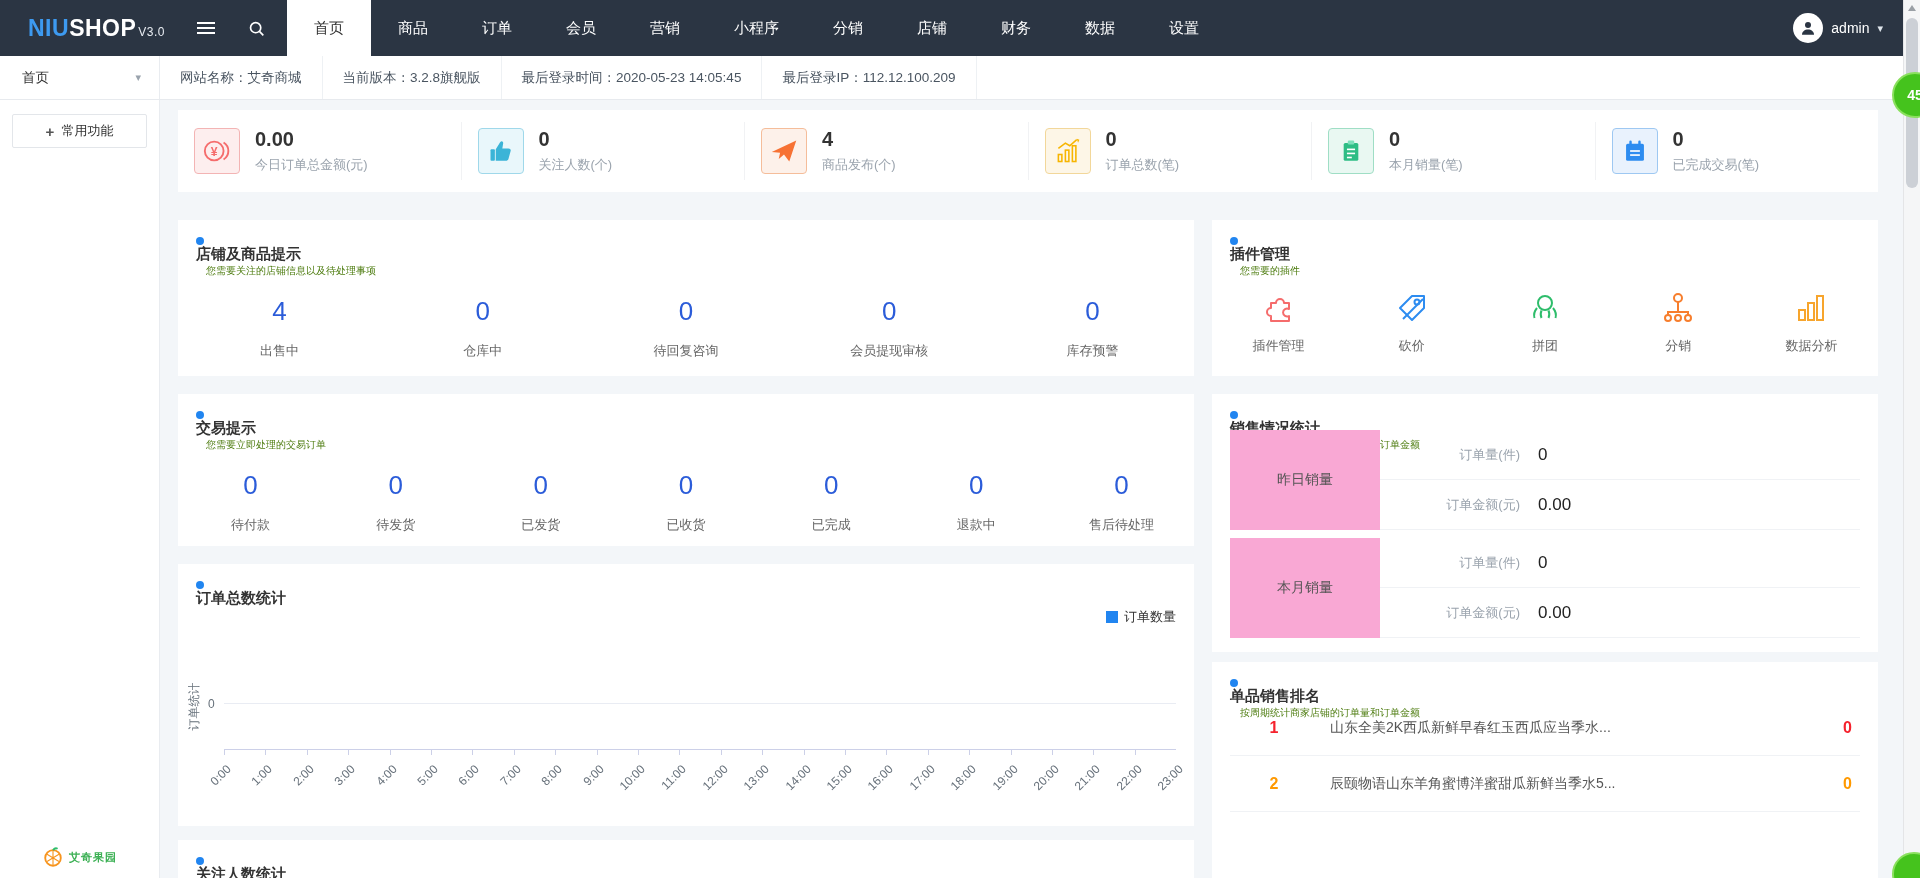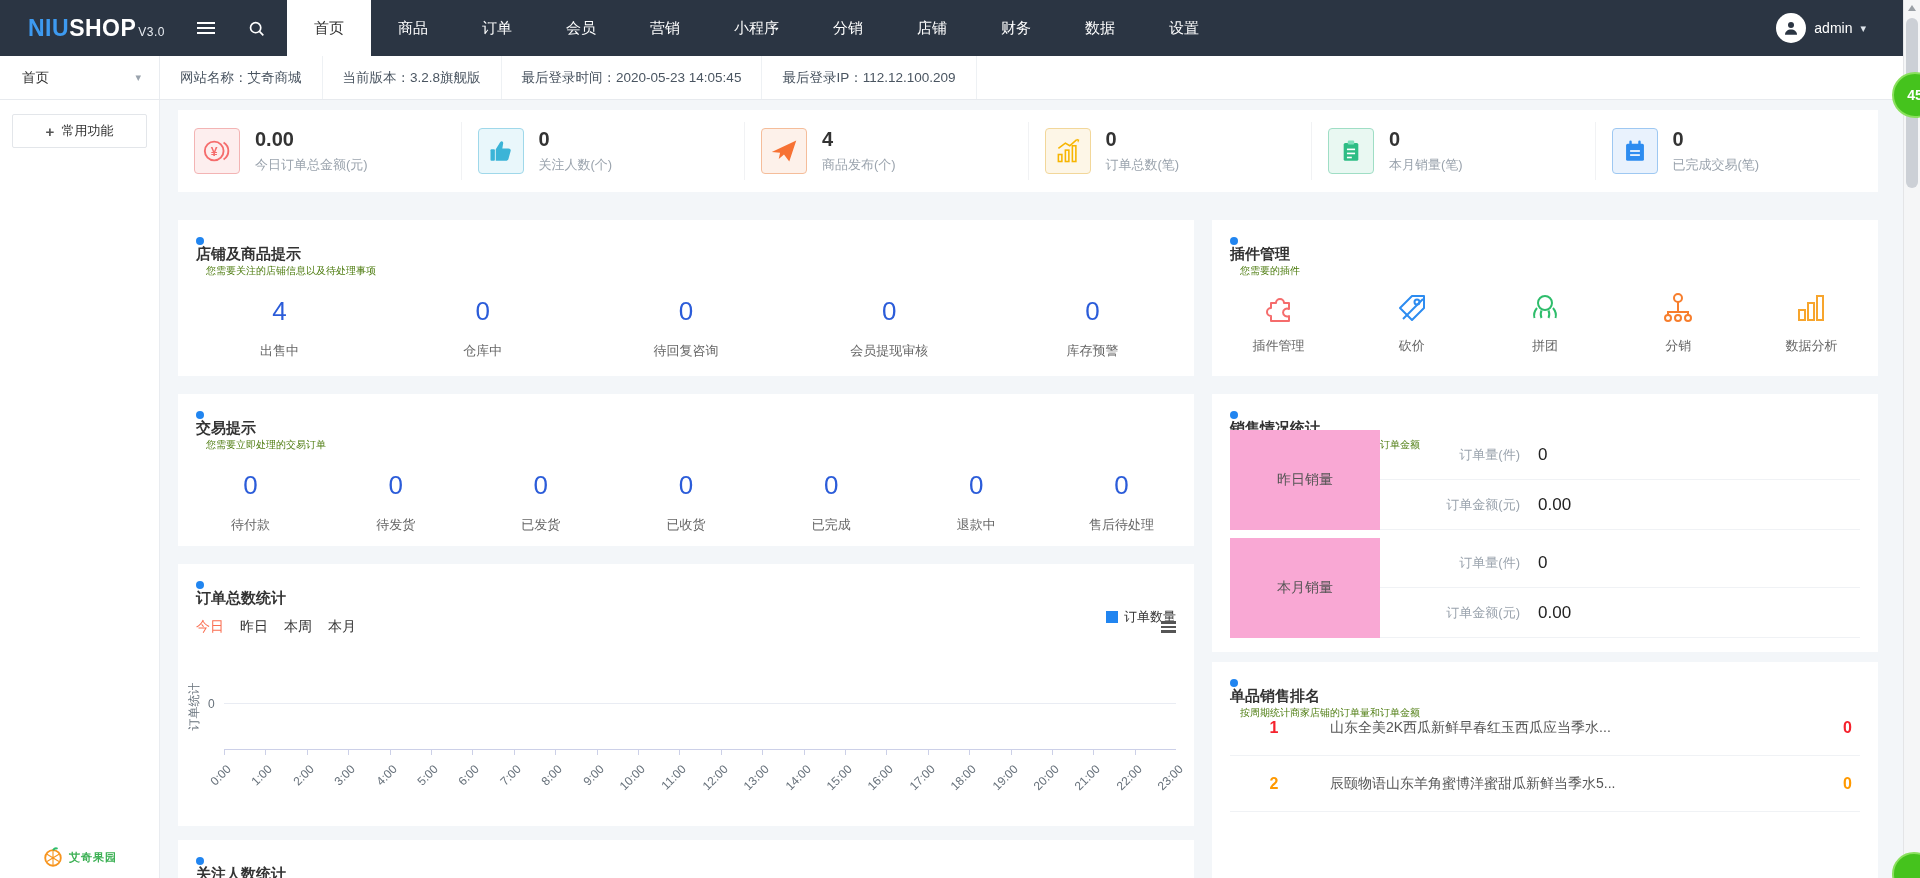--- a/index.html
+++ b/index.html
@@ -19,7 +19,7 @@
   .nav-tabs { display:flex; margin-left:6px; }
   .nav-tab { padding:0 27px; display:flex; align-items:center; font-size:15px; color:#fff; cursor:pointer; white-space:nowrap; }
   .nav-tab.active { background:#fff; color:#333; }
-  .nav-right { margin-left:auto; display:flex; align-items:center; gap:8px; padding-right:54px; }
+  .nav-right { margin-left:auto; display:flex; align-items:center; gap:8px; padding-right:37px; }
   .avatar { width:30px; height:30px; border-radius:50%; background:#fff; display:flex; align-items:center; justify-content:center; }
   .admin-name { font-size:14px; color:#fff; }
   .nav-caret { font-size:11px; color:#dfe5ec; }

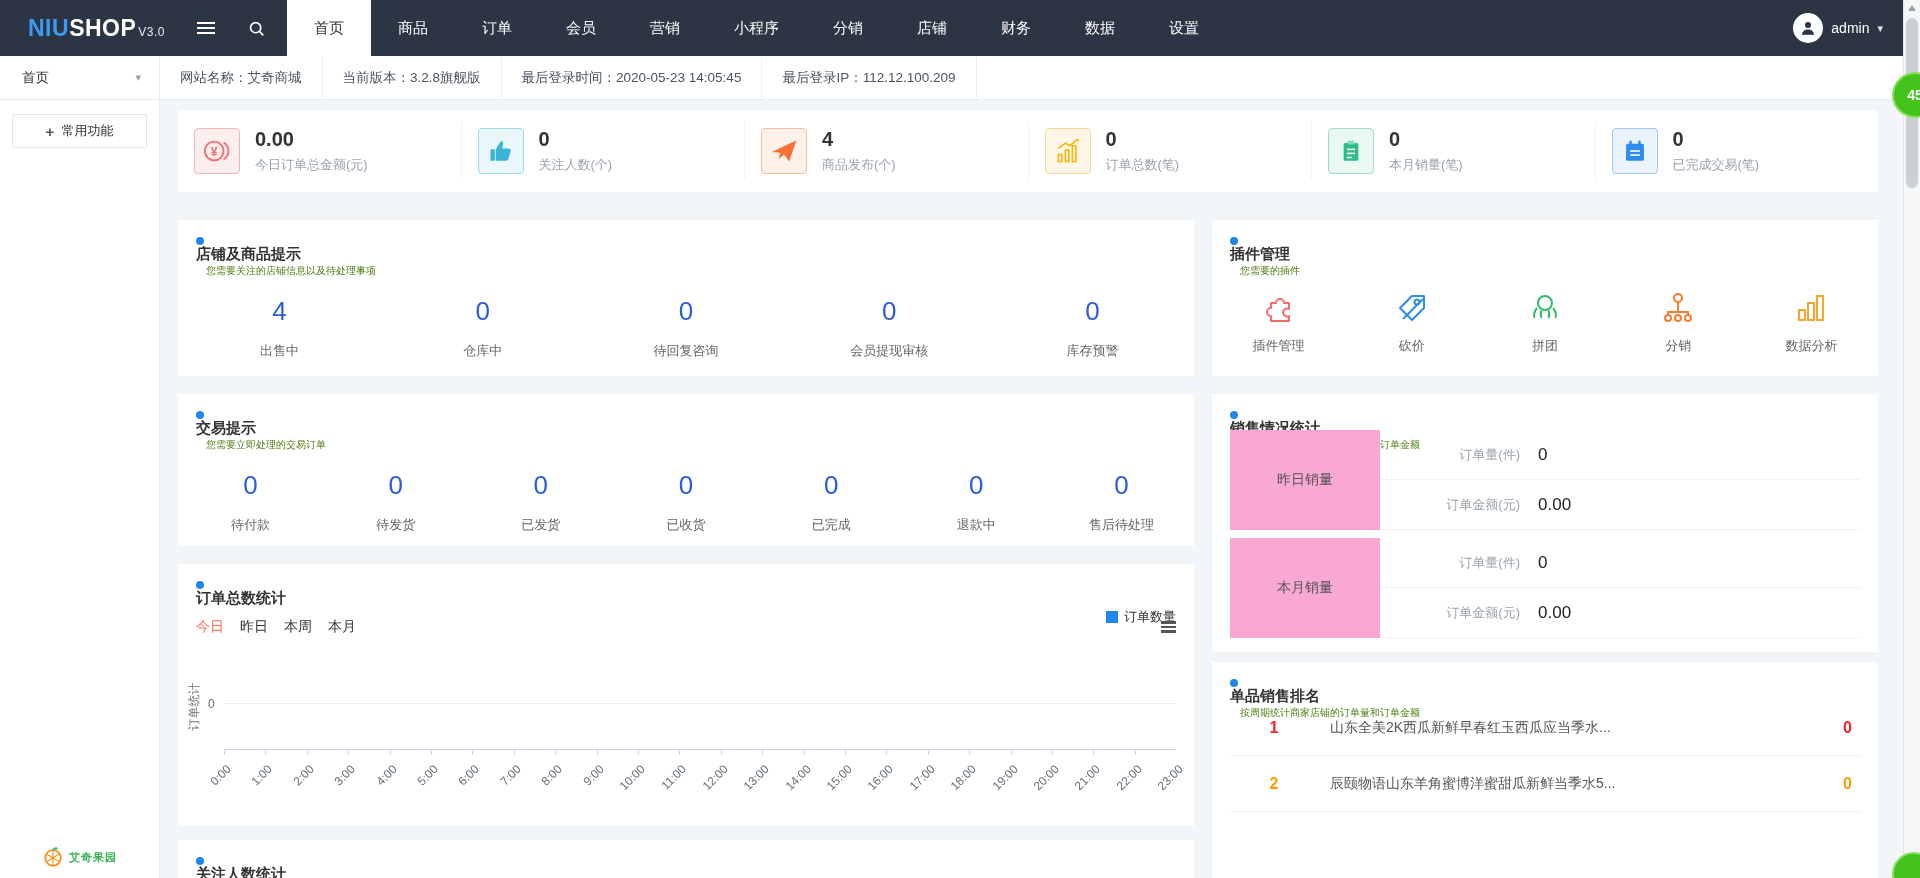--- a/index.html
+++ b/index.html
@@ -491,23 +491,6 @@
         <span>订单数量</span>
       </span>
     </div>
-    <div class="chart-tabs">
-      <span style="display:flex;gap:16px">
-
-          <span class="ctab tab-active" style="--i: 0;">今日</span>
-
-          <span class="ctab" style="--i: 1;">昨日</span>
-
-          <span class="ctab" style="--i: 2;">本周</span>
-
-          <span class="ctab" style="--i: 3;">本月</span>
-        </span>
-      <span class="toolbox">
-          <span></span>
-          <span></span>
-          <span></span>
-        </span>
-    </div>
     <div class="plot">
       <span class="ylab">订单统计</span>
       <span class="ytick">0</span>

